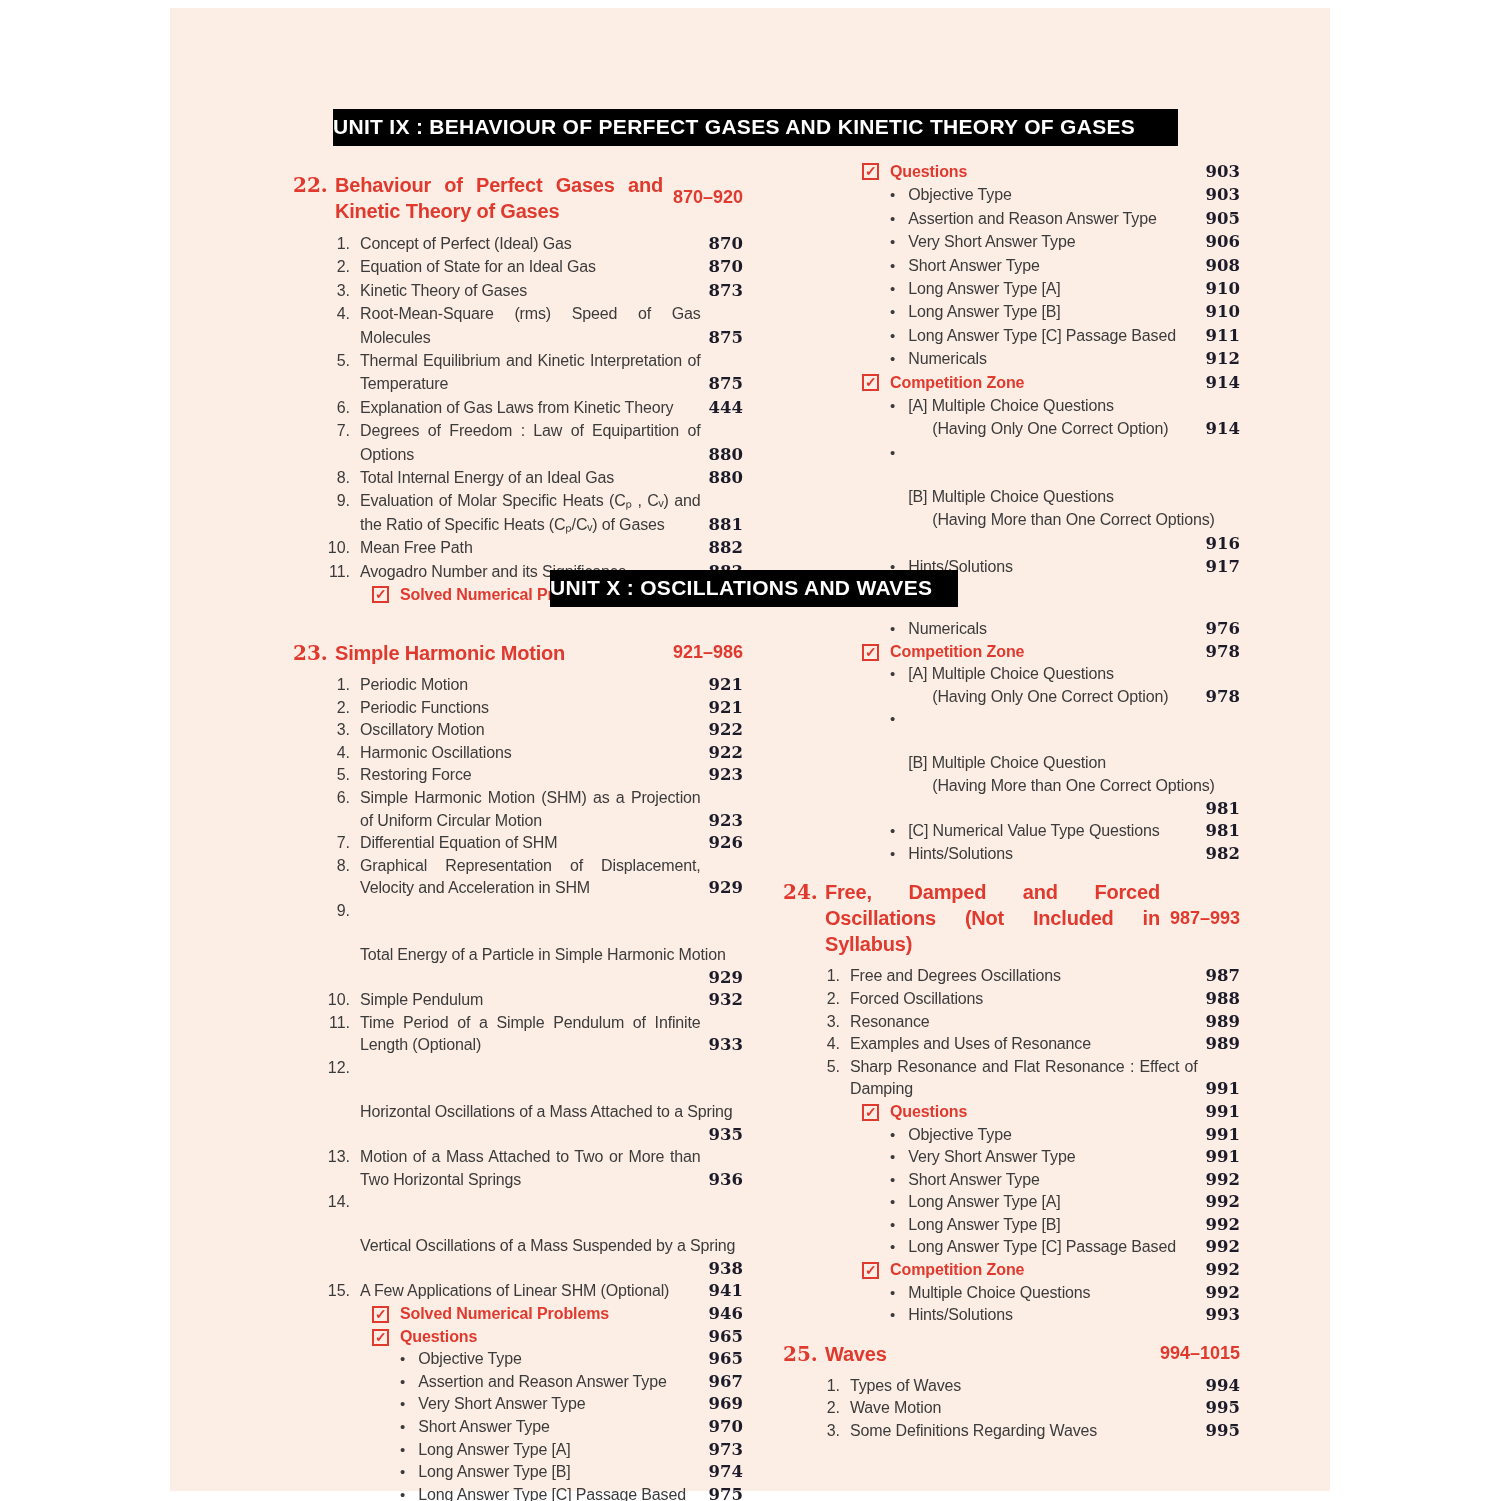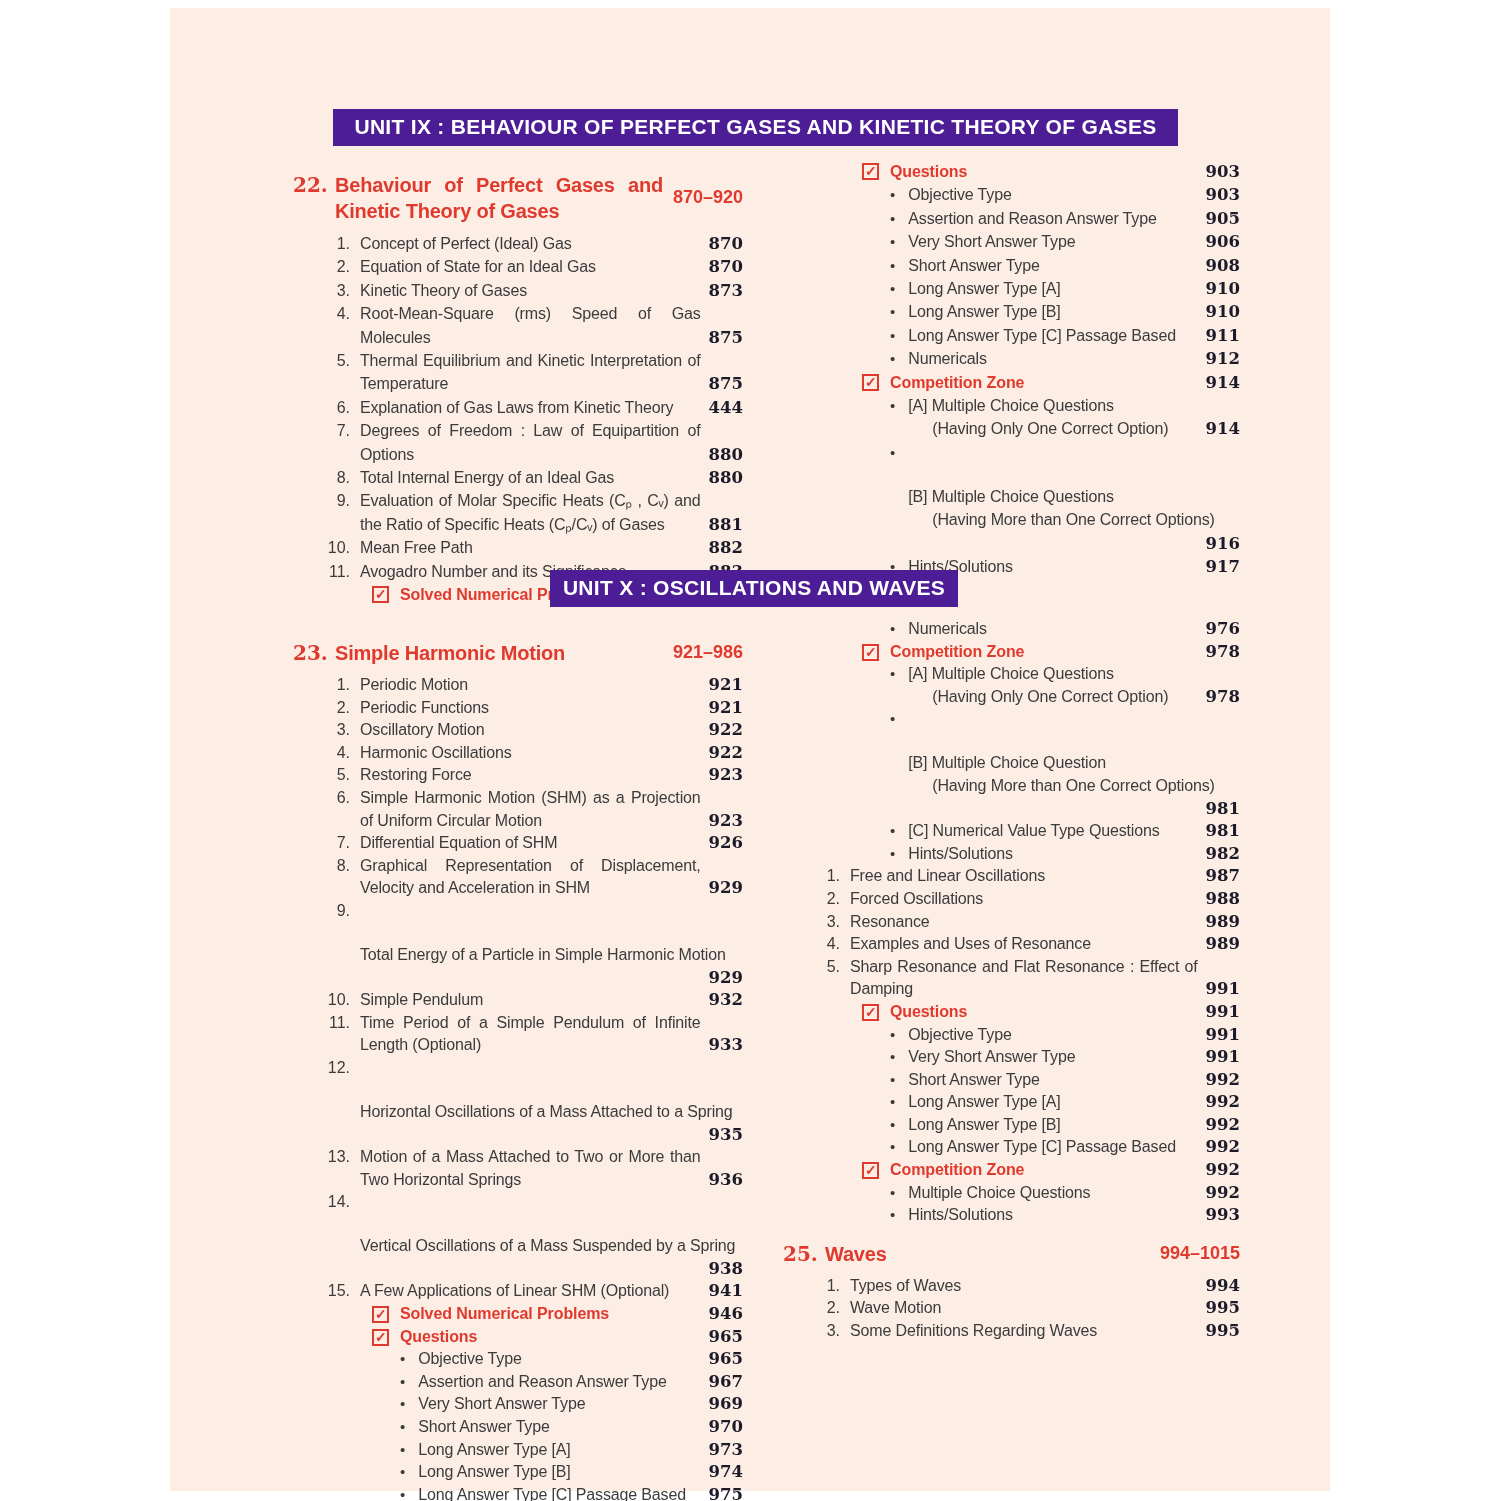--- a/index.html
+++ b/index.html
@@ -13,8 +13,8 @@
     background:#fdeee5;
   }
   .banner{
-    position:absolute;background:#4c1d95;color:#ffffff;font-weight:bold;
-    font-size:21px;text-align:center;padding:6px 0 7px;letter-spacing:.3px;
+    position:absolute;background:#000000;color:#ffffff;font-weight:bold;
+    font-size:21px;padding:6px 0 7px;letter-spacing:.3px;
     white-space:nowrap;
   }
   #banner1{left:163px;top:101px;width:845px;}

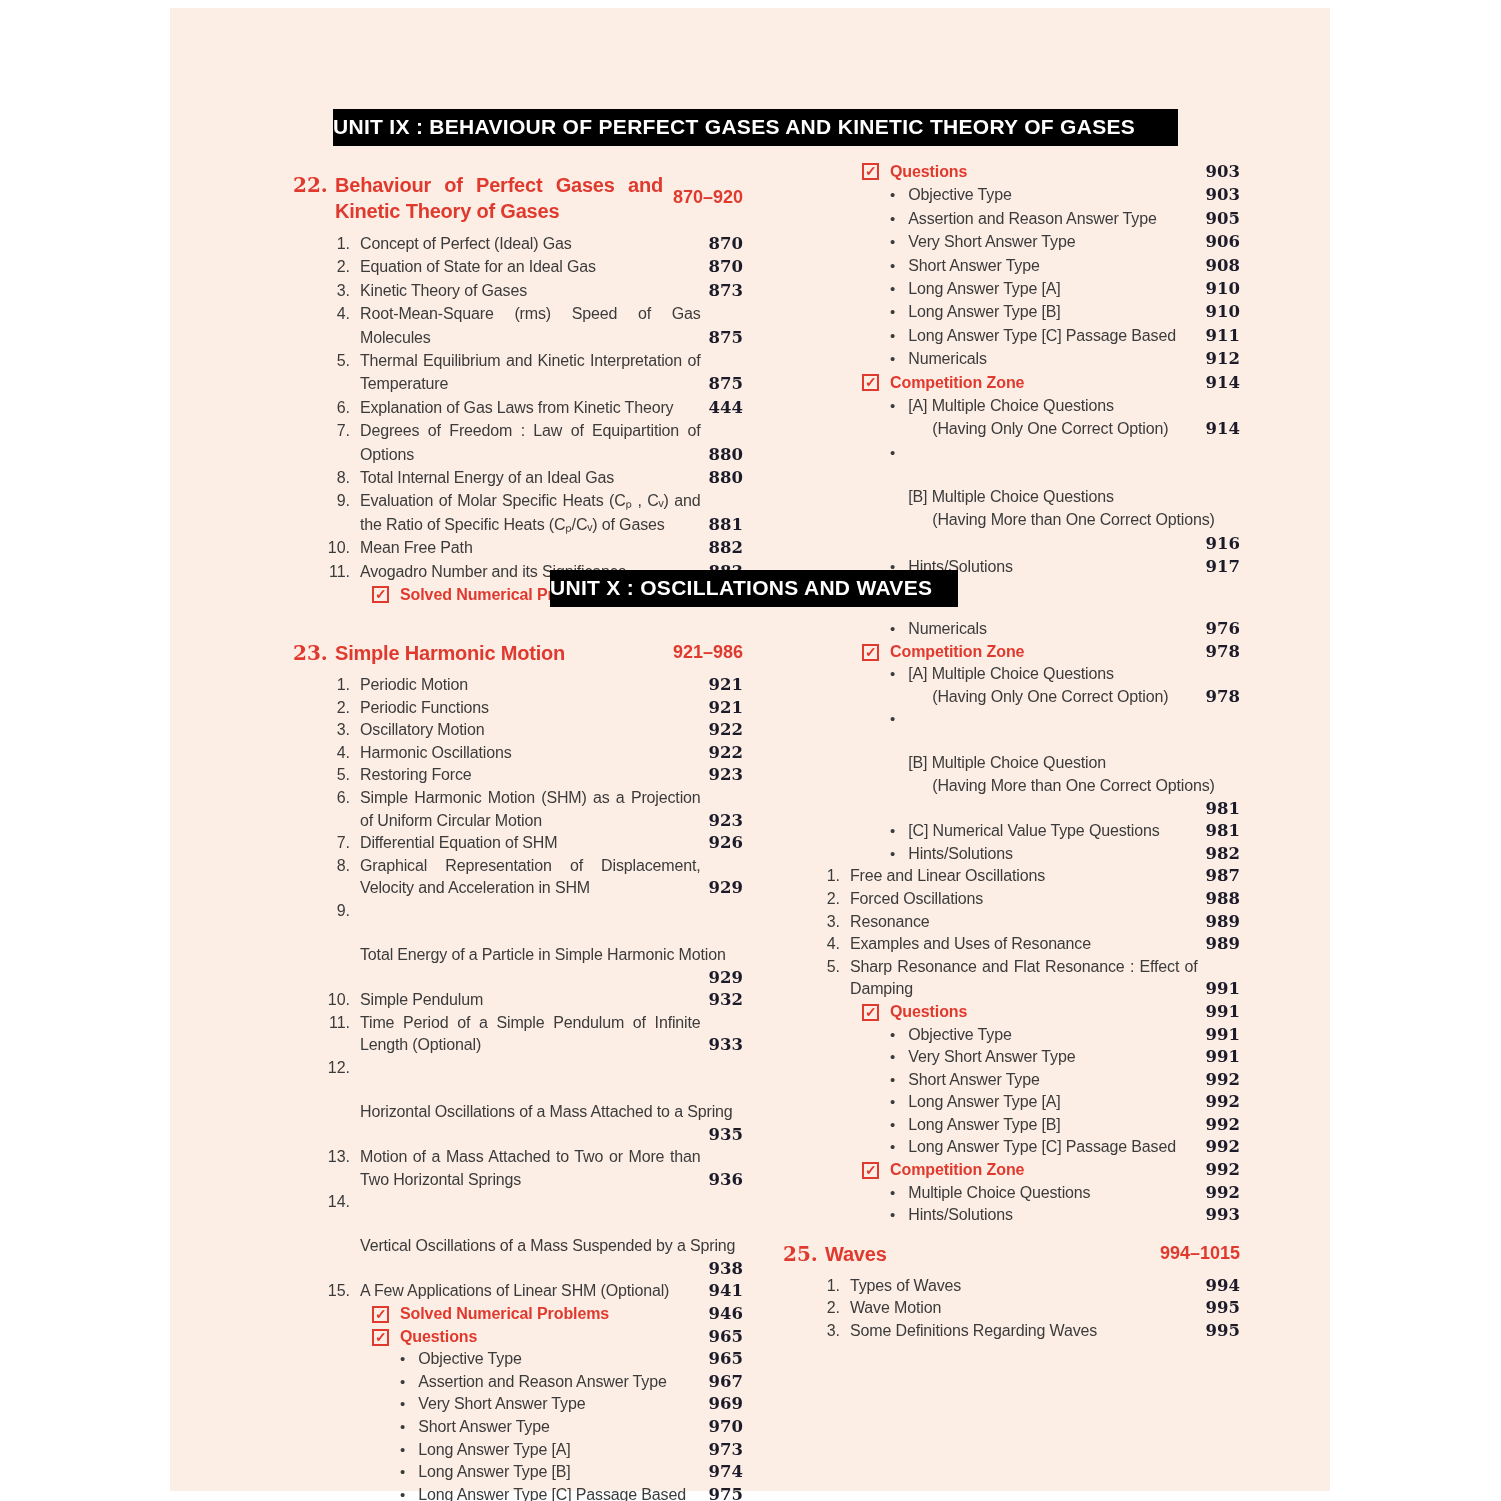--- a/index.html
+++ b/index.html
@@ -591,6 +591,13 @@
           <span class="i-page">982</span>
         </div>
       </div>
+      <div class="entry chapter">
+        <span class="ch-num">24.</span>
+        <div class="ch-main">
+          <span class="ch-title">Free, Damped and Forced Oscillations (Not Included in Syllabus)</span>
+          <span class="ch-range">987–993</span>
+        </div>
+      </div>
       <div class="entry item">
         <span class="i-num">1.</span>
         <div class="i-body">

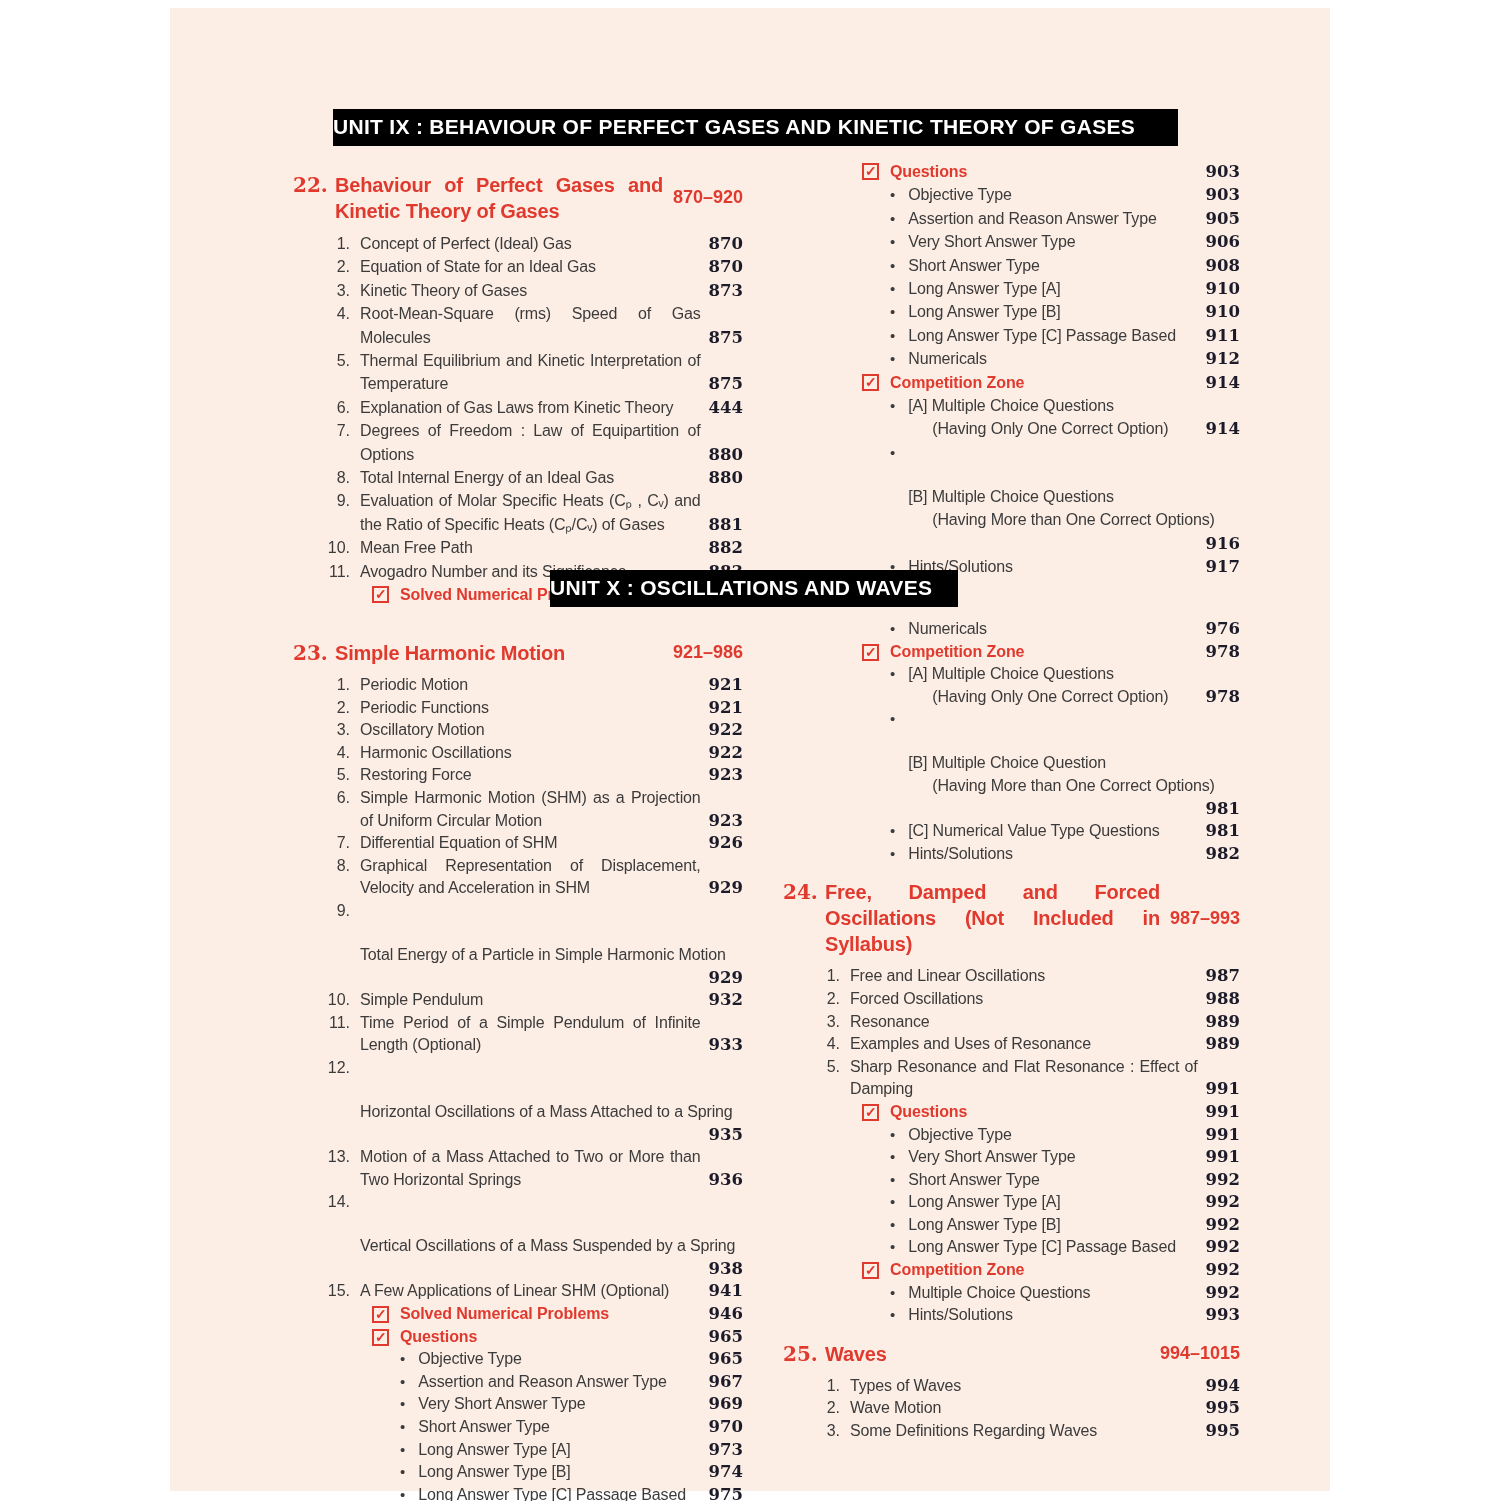--- a/index.html
+++ b/index.html
@@ -602,7 +602,7 @@
         <span class="i-num">1.</span>
         <div class="i-body">
           <div class="i-lines">
-            <span class="i-label">Free and Linear Oscillations</span>
+            <span class="i-label">Free and Degrees Oscillations</span>
           </div>
           <span class="i-page">987</span>
         </div>

